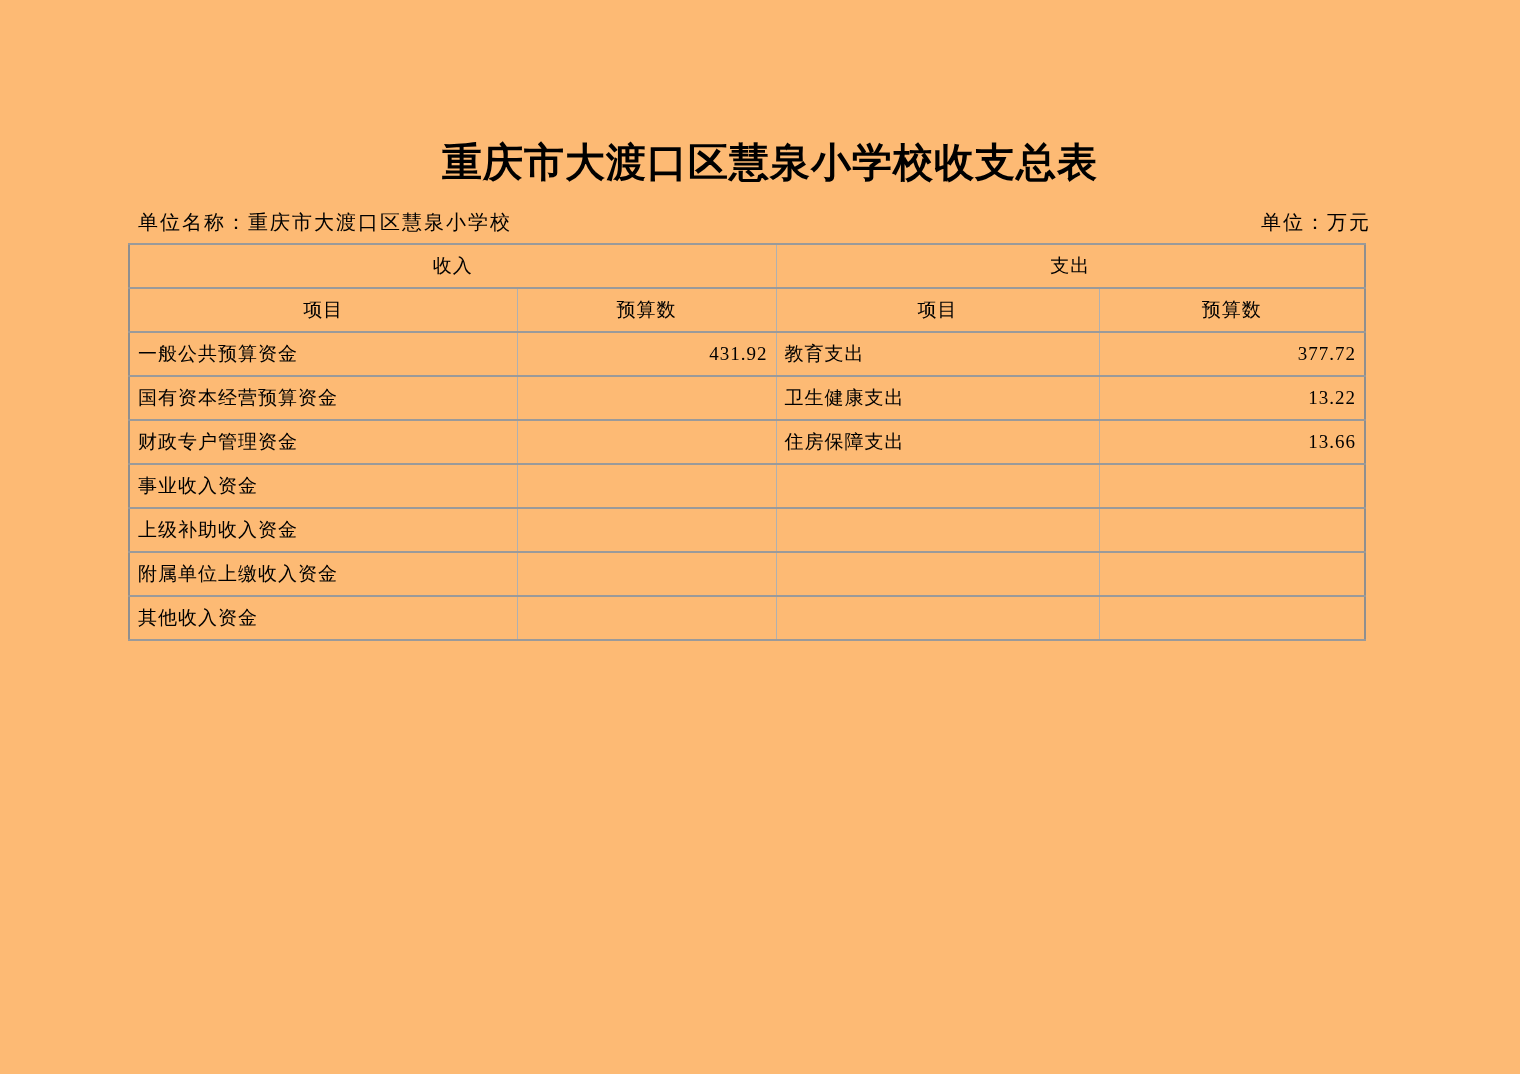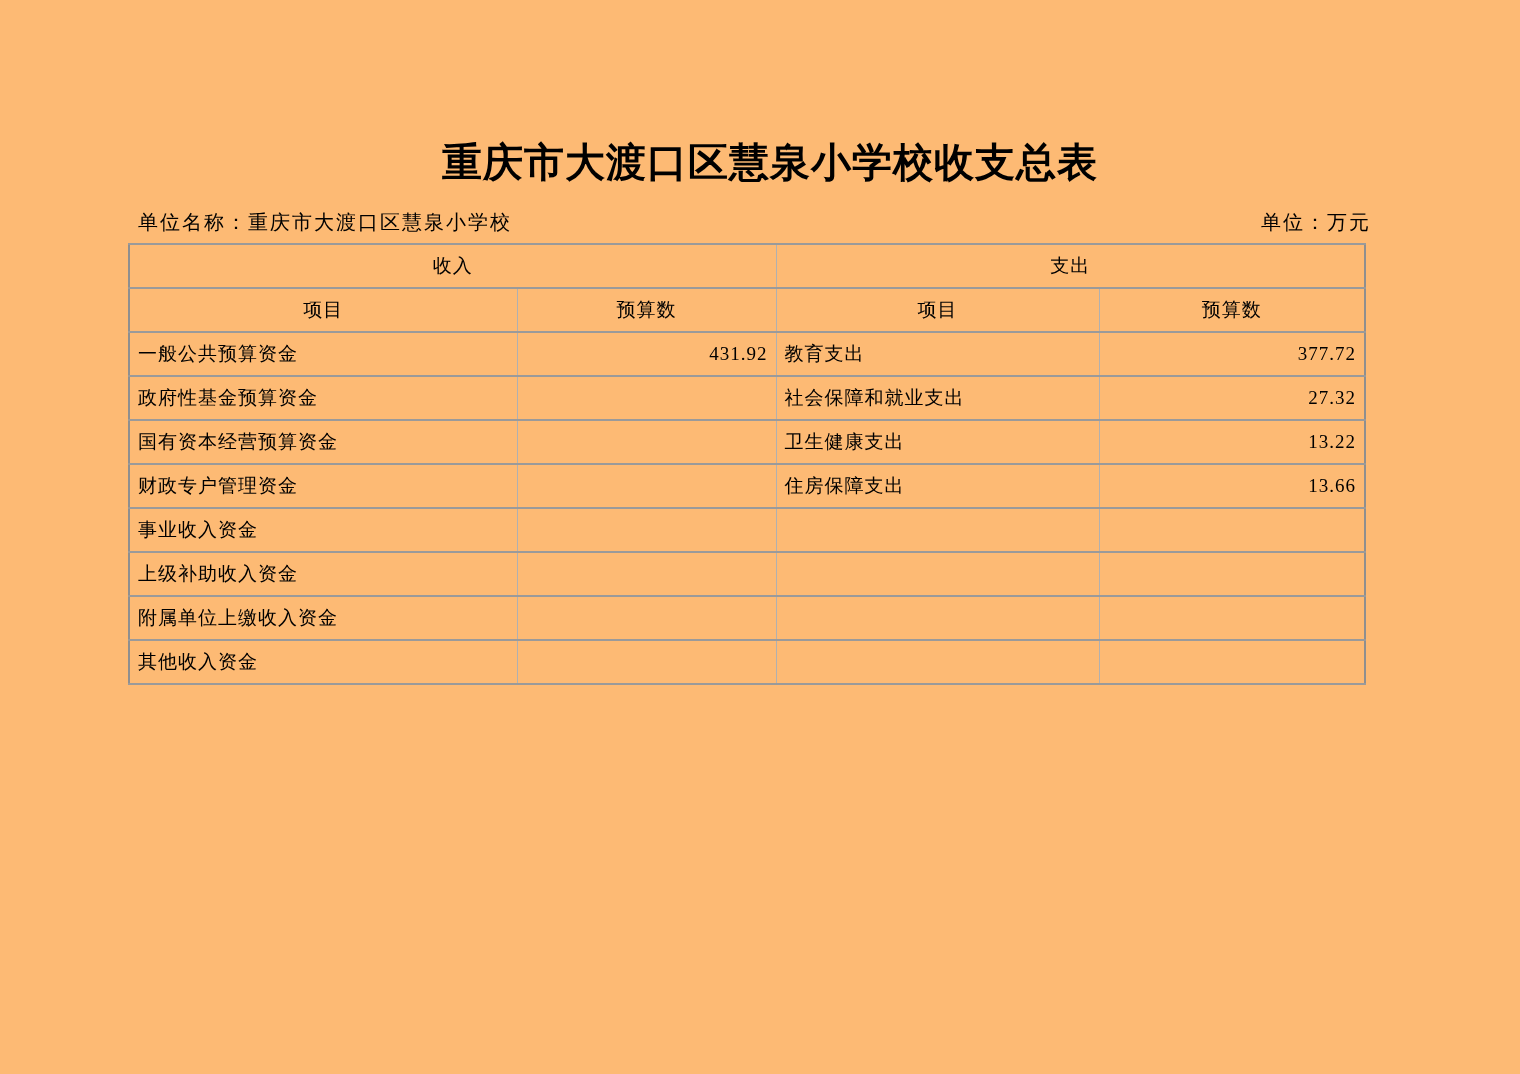--- a/index.html
+++ b/index.html
@@ -109,12 +109,6 @@
         <td class="c-num">377.72</td>
       </tr>
       <tr class="r-data">
-        <td class="c-left">政府性基金预算资金</td>
-        <td class="c-num"></td>
-        <td class="c-left">社会保障和就业支出</td>
-        <td class="c-num">27.32</td>
-      </tr>
-      <tr class="r-data">
         <td class="c-left">国有资本经营预算资金</td>
         <td class="c-num"></td>
         <td class="c-left">卫生健康支出</td>

